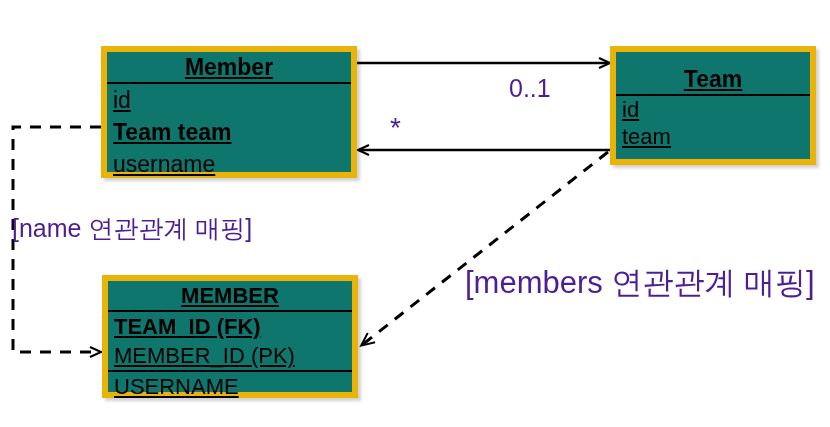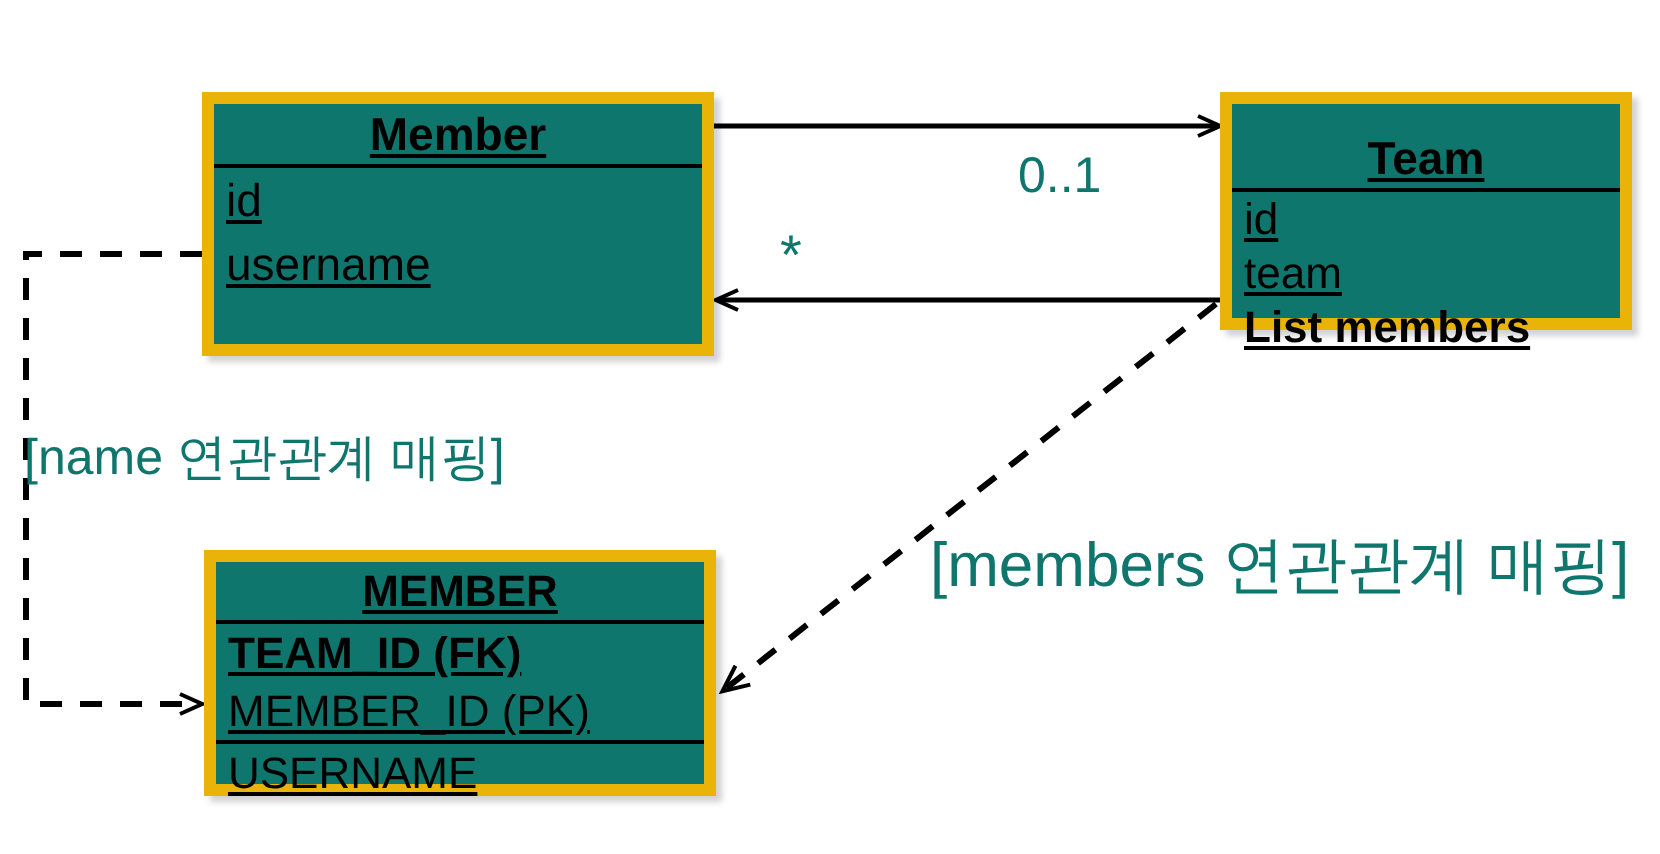--- a/index.html
+++ b/index.html
@@ -78,7 +78,7 @@
   
   .edge-label {
     position: absolute;
-    color: #0f766e;
+    color: #4c1d95;
     white-space: nowrap;
     z-index: 6;
   }

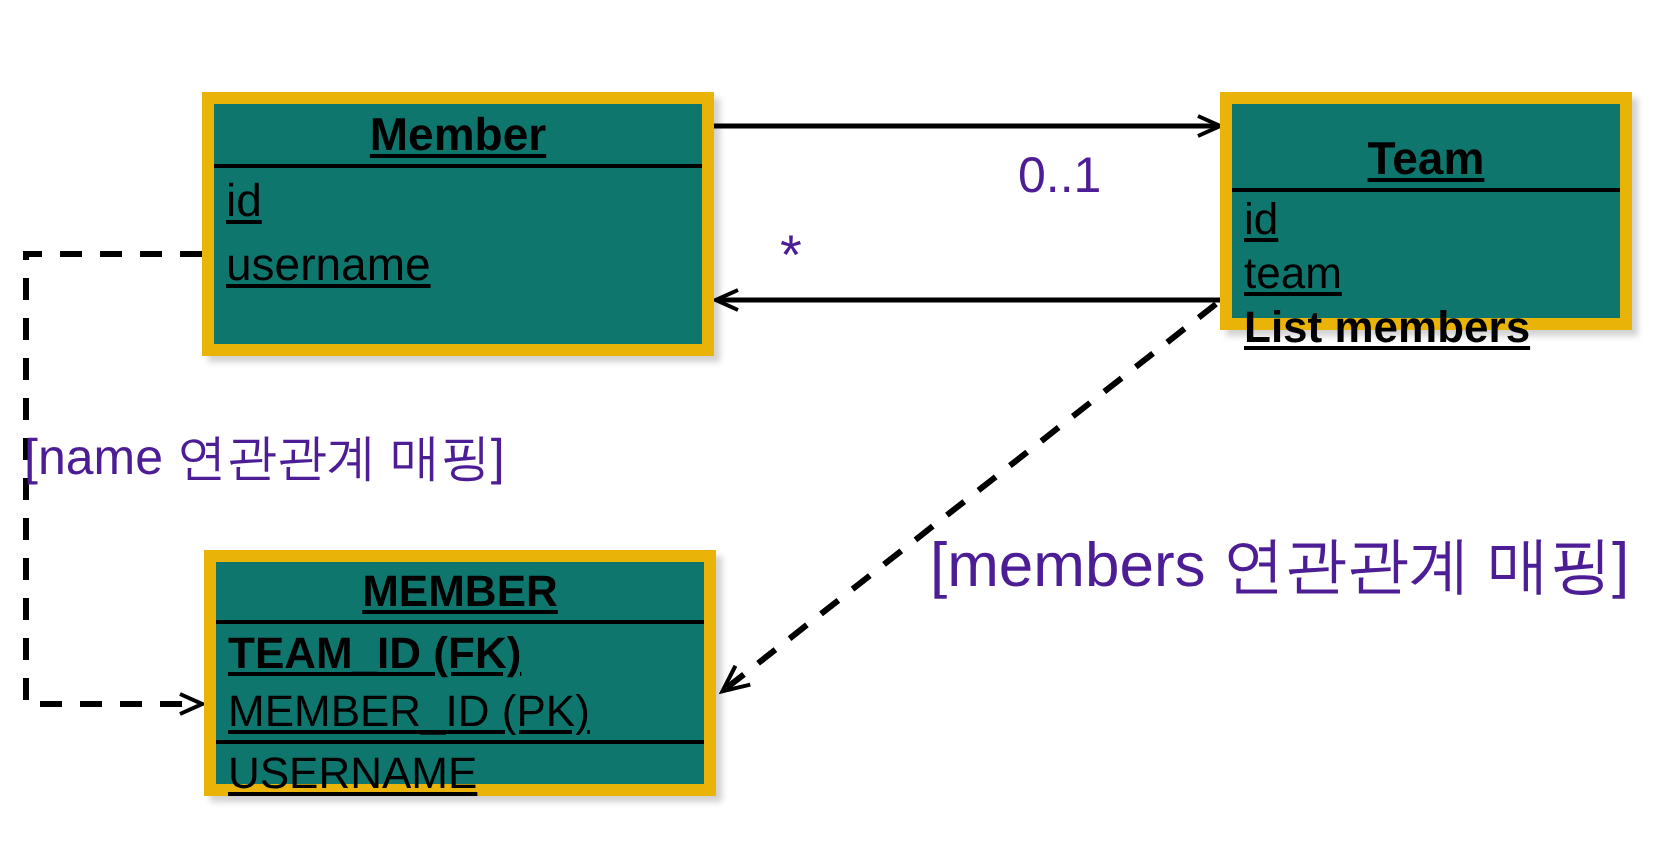--- a/index.html
+++ b/index.html
@@ -130,6 +130,7 @@
     <div class="uml-header">Member</div>
     <div class="uml-rows">
       <div class="uml-row">id</div>
+      <div class="uml-row bold">Team team</div>
       <div class="uml-row">username</div>
     </div>
   </div>

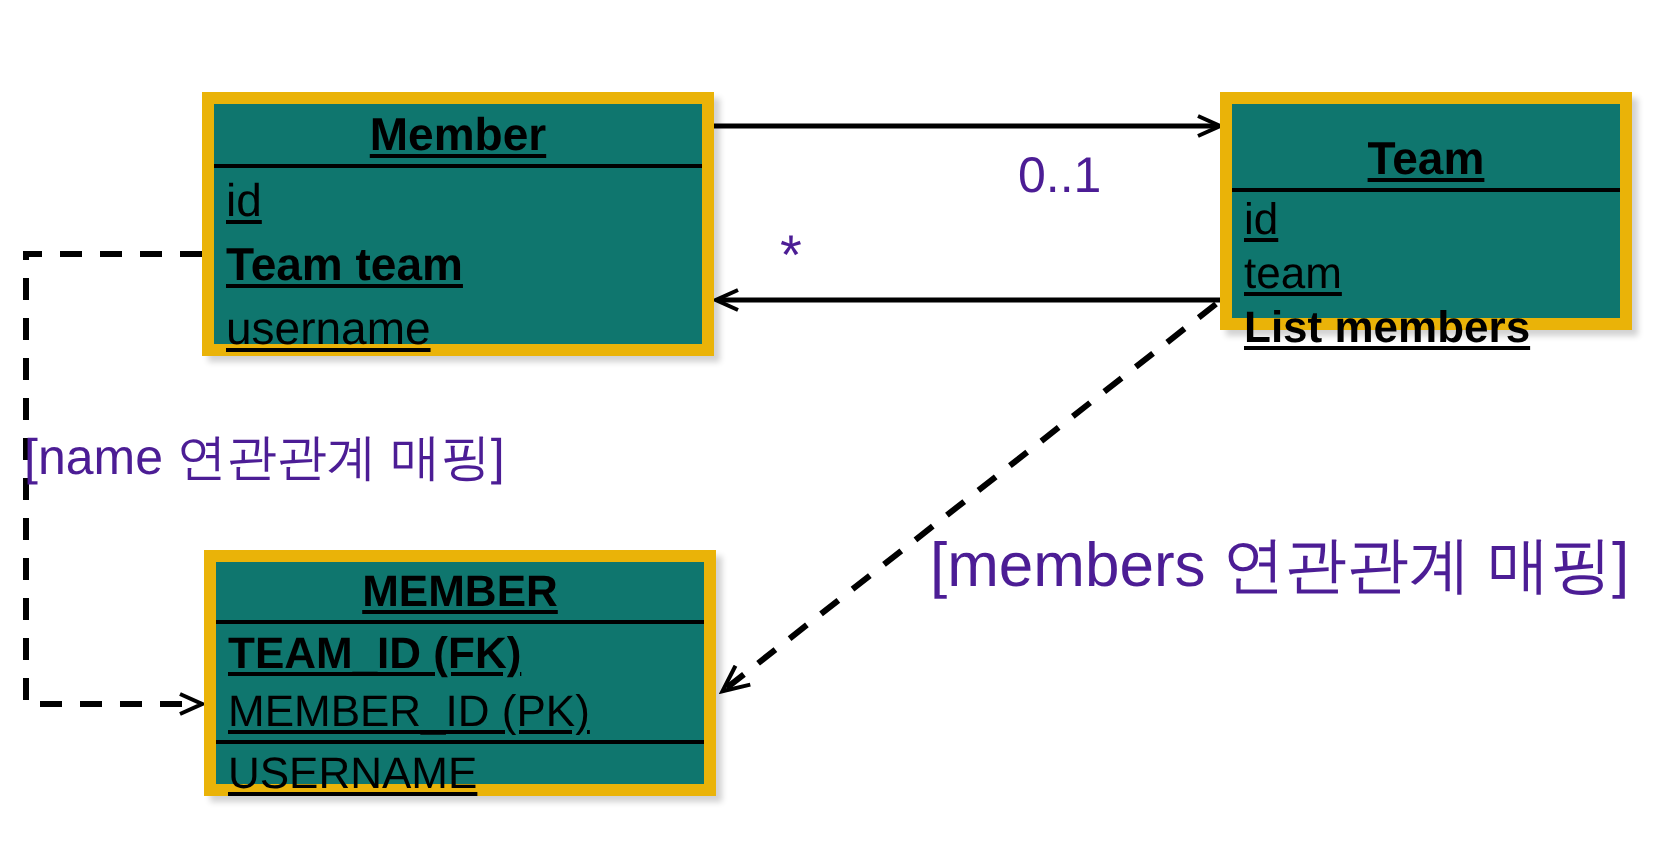--- a/index.html
+++ b/index.html
@@ -140,7 +140,6 @@
     <div class="uml-rows">
       <div class="uml-row">id</div>
       <div class="uml-row">team</div>
-      <div class="uml-row bold">List members</div>
     </div>
   </div>
 

